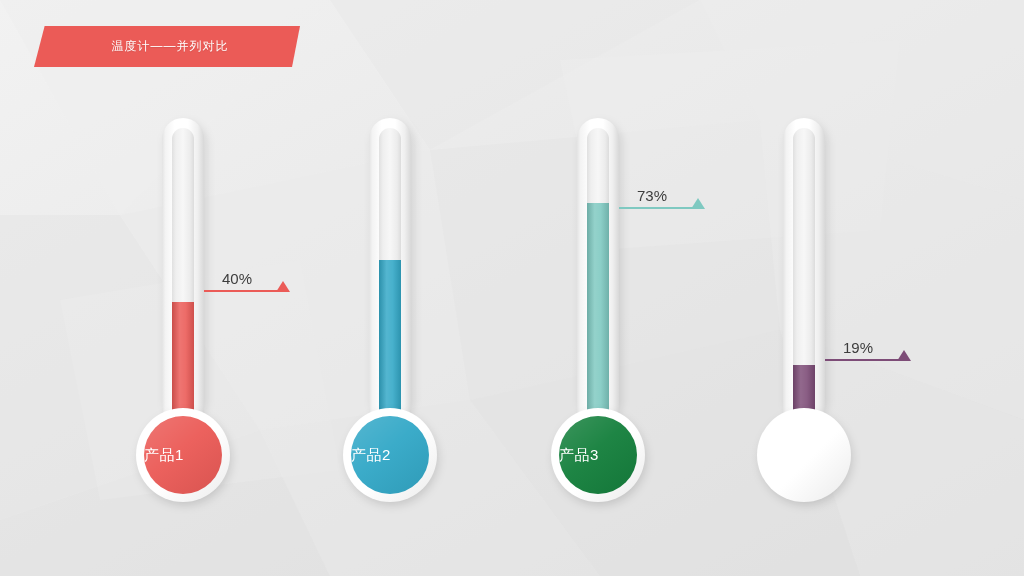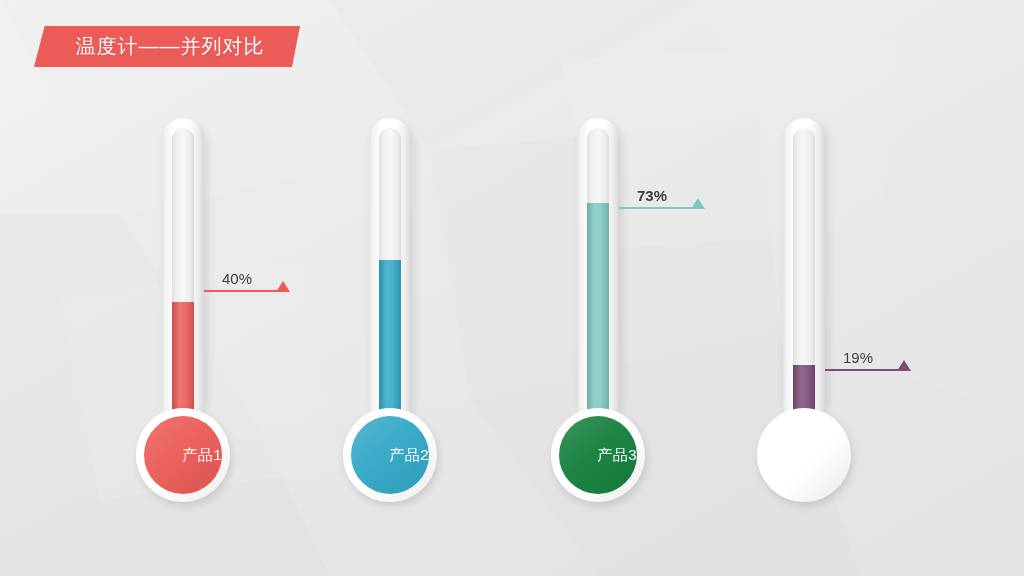--- a/index.html
+++ b/index.html
@@ -50,7 +50,7 @@
     align-items: center;
     justify-content: center;
     color: #ffffff;
-    font-size: 20px;
+    font-size: 12px;
     letter-spacing: 1px;
     padding-left: 6px;
     box-sizing: border-box;

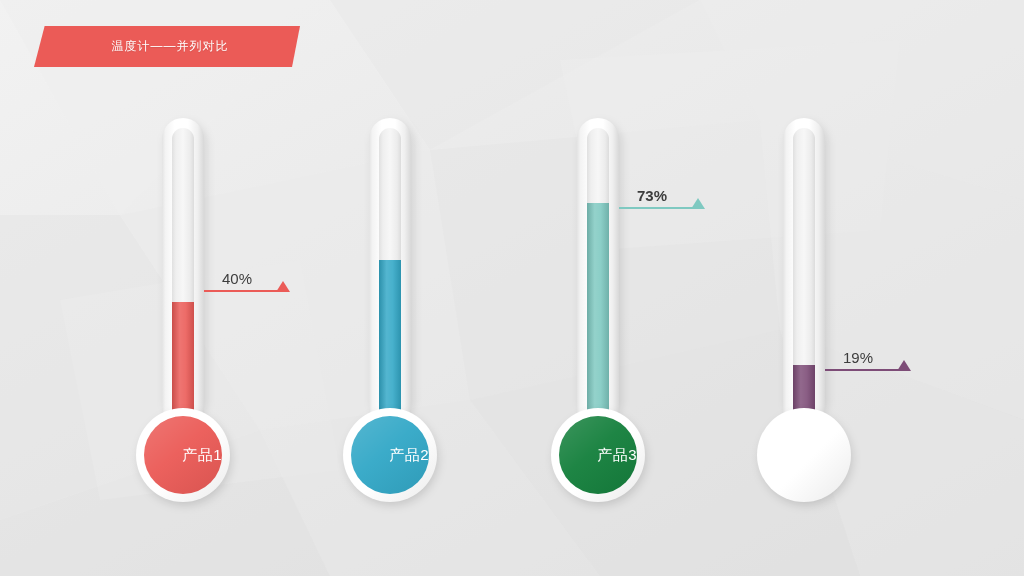--- a/index.html
+++ b/index.html
@@ -281,7 +281,7 @@
         <div class="callout" style="left: 88px; top: 185px; width: 100px;">
           <div class="callout-line" style="width: 78px; background: rgb(127, 201, 193);"></div>
           <div class="callout-tri" style="left: 72px; border-bottom: 11px solid rgb(127, 201, 193);"></div>
-          <div class="callout-label" style="left: 18px; font-weight: bold;">73%</div>
+          <div class="callout-label" style="left: 18px;">73%</div>
         </div>
       </div>
       <div class="thermo" style="left: 737px;">

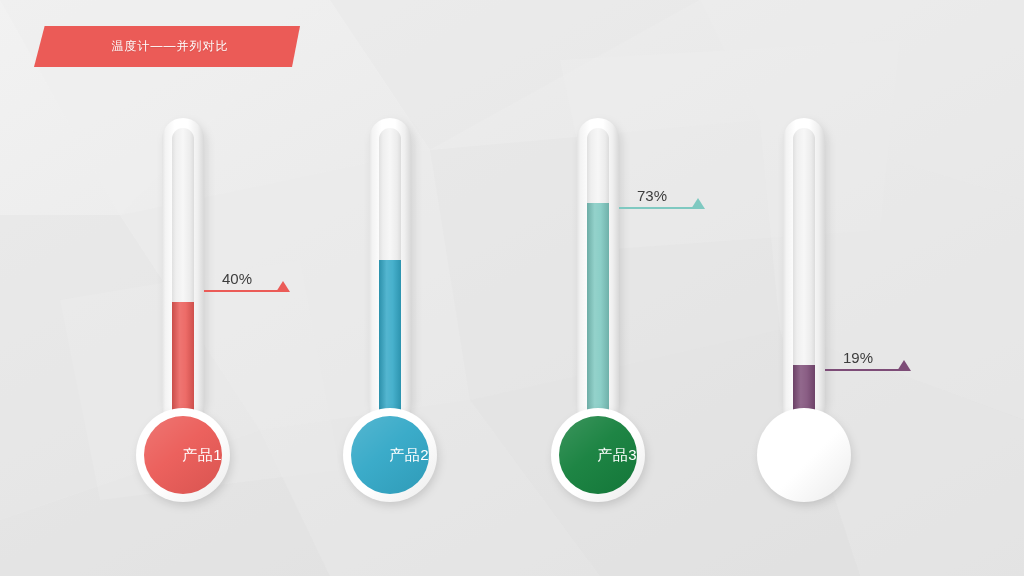--- a/index.html
+++ b/index.html
@@ -293,7 +293,7 @@
         <div class="neck" style="top: 424px; height: 34px; background: rgb(125, 76, 119);"></div>
         <div class="bulb-shadow"></div>
         <div class="bulb-ring"></div>
-        <div class="callout" style="left: 88px; top: 347px; width: 100px;">
+        <div class="callout" style="left: 88px; top: 337px; width: 100px;">
           <div class="callout-line" style="width: 78px; background: rgb(125, 76, 119);"></div>
           <div class="callout-tri" style="left: 72px; border-bottom: 11px solid rgb(125, 76, 119);"></div>
           <div class="callout-label" style="left: 18px;">19%</div>

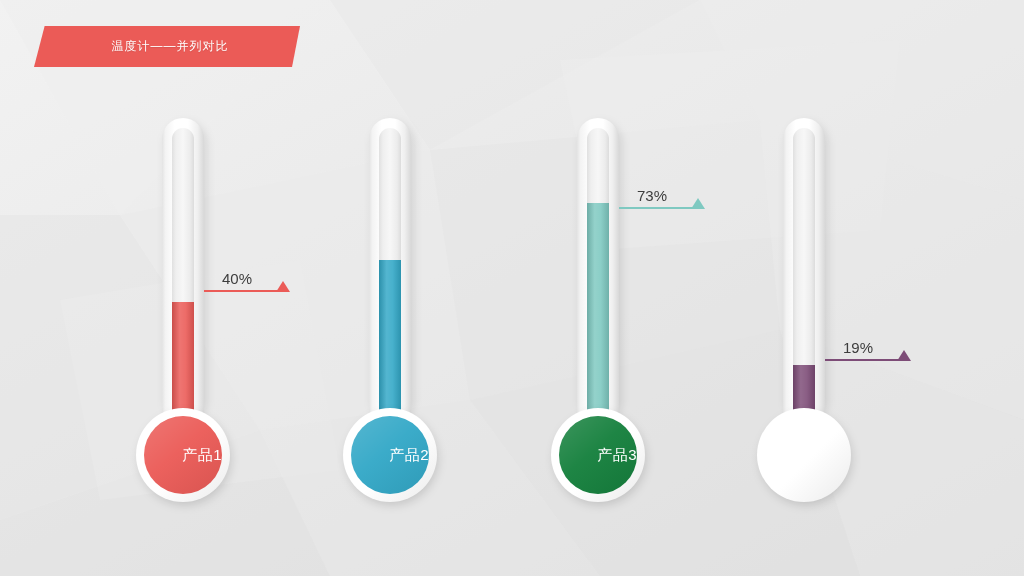--- a/index.html
+++ b/index.html
@@ -147,7 +147,7 @@
     border-radius: 50%;
     display: flex;
     align-items: center;
-    justify-content: flex-end;
+    justify-content: flex-start;
   }
   .bulb-core::after {
     content: "";

